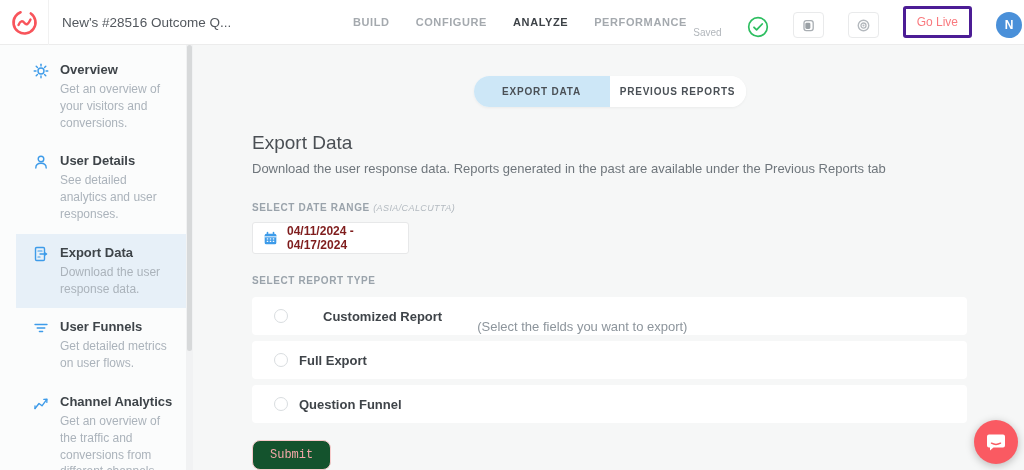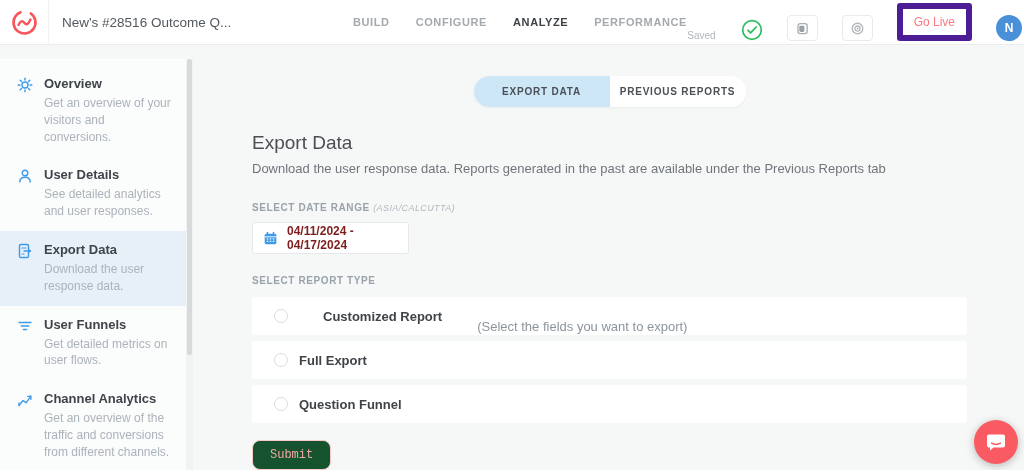--- a/index.html
+++ b/index.html
@@ -20,7 +20,7 @@
   .saved-label { font-size:10px; color:#b1b6bb; margin-right:1px; }
   .icon-btn { width:31px; height:26px; background:#fff; border:1px solid #e9eaeb; border-radius:4px;
               display:flex; align-items:center; justify-content:center; cursor:pointer; }
-  .go-live-btn { font-size:12px; color:#f9797e; border:6px solid #4c1d95; background:#fff;
+  .go-live-btn { font-size:12px; color:#f9797e; border:3px solid #4c1d95; background:#fff;
                  border-radius:3px; padding:6px 11px; cursor:pointer; font-family:inherit; }
   .avatar { width:26px; height:26px; border-radius:50%; background:#4a90d9; color:#fff;
             font-size:12px; font-weight:700; display:flex; align-items:center; justify-content:center; cursor:pointer; }

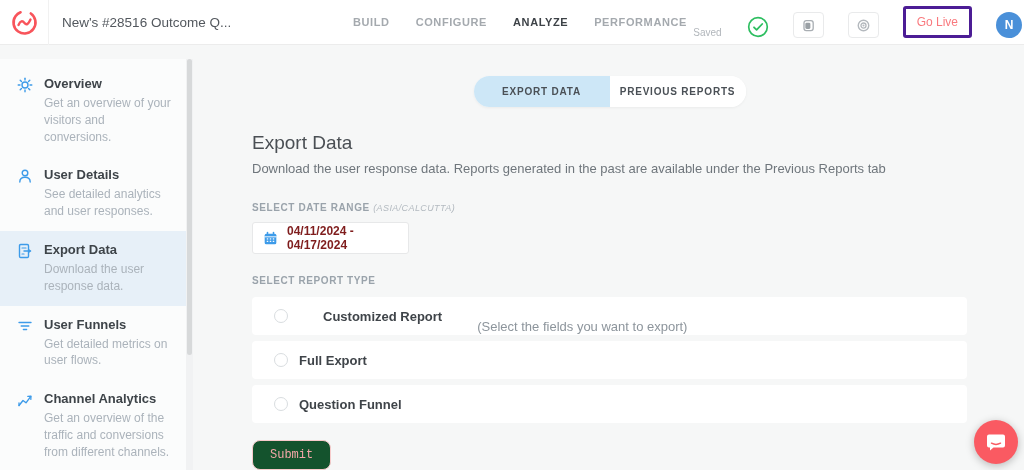--- a/index.html
+++ b/index.html
@@ -26,7 +26,7 @@
             font-size:12px; font-weight:700; display:flex; align-items:center; justify-content:center; cursor:pointer; }
 
   
-  .sidebar { position:absolute; top:59px; left:0; bottom:0; width:193px; background:#fbfcfc; padding-top:6px; }
+  .sidebar { position:absolute; top:45px; left:0; bottom:0; width:193px; background:#fbfcfc; padding-top:6px;padding-left:16px; }
   .side-item { display:flex; gap:11px; padding:11px 18px 11px 17px; cursor:pointer; }
   .side-item.active { background:#e7f0f8; }
   .side-icon { flex:0 0 16px; padding-top:1px; }

